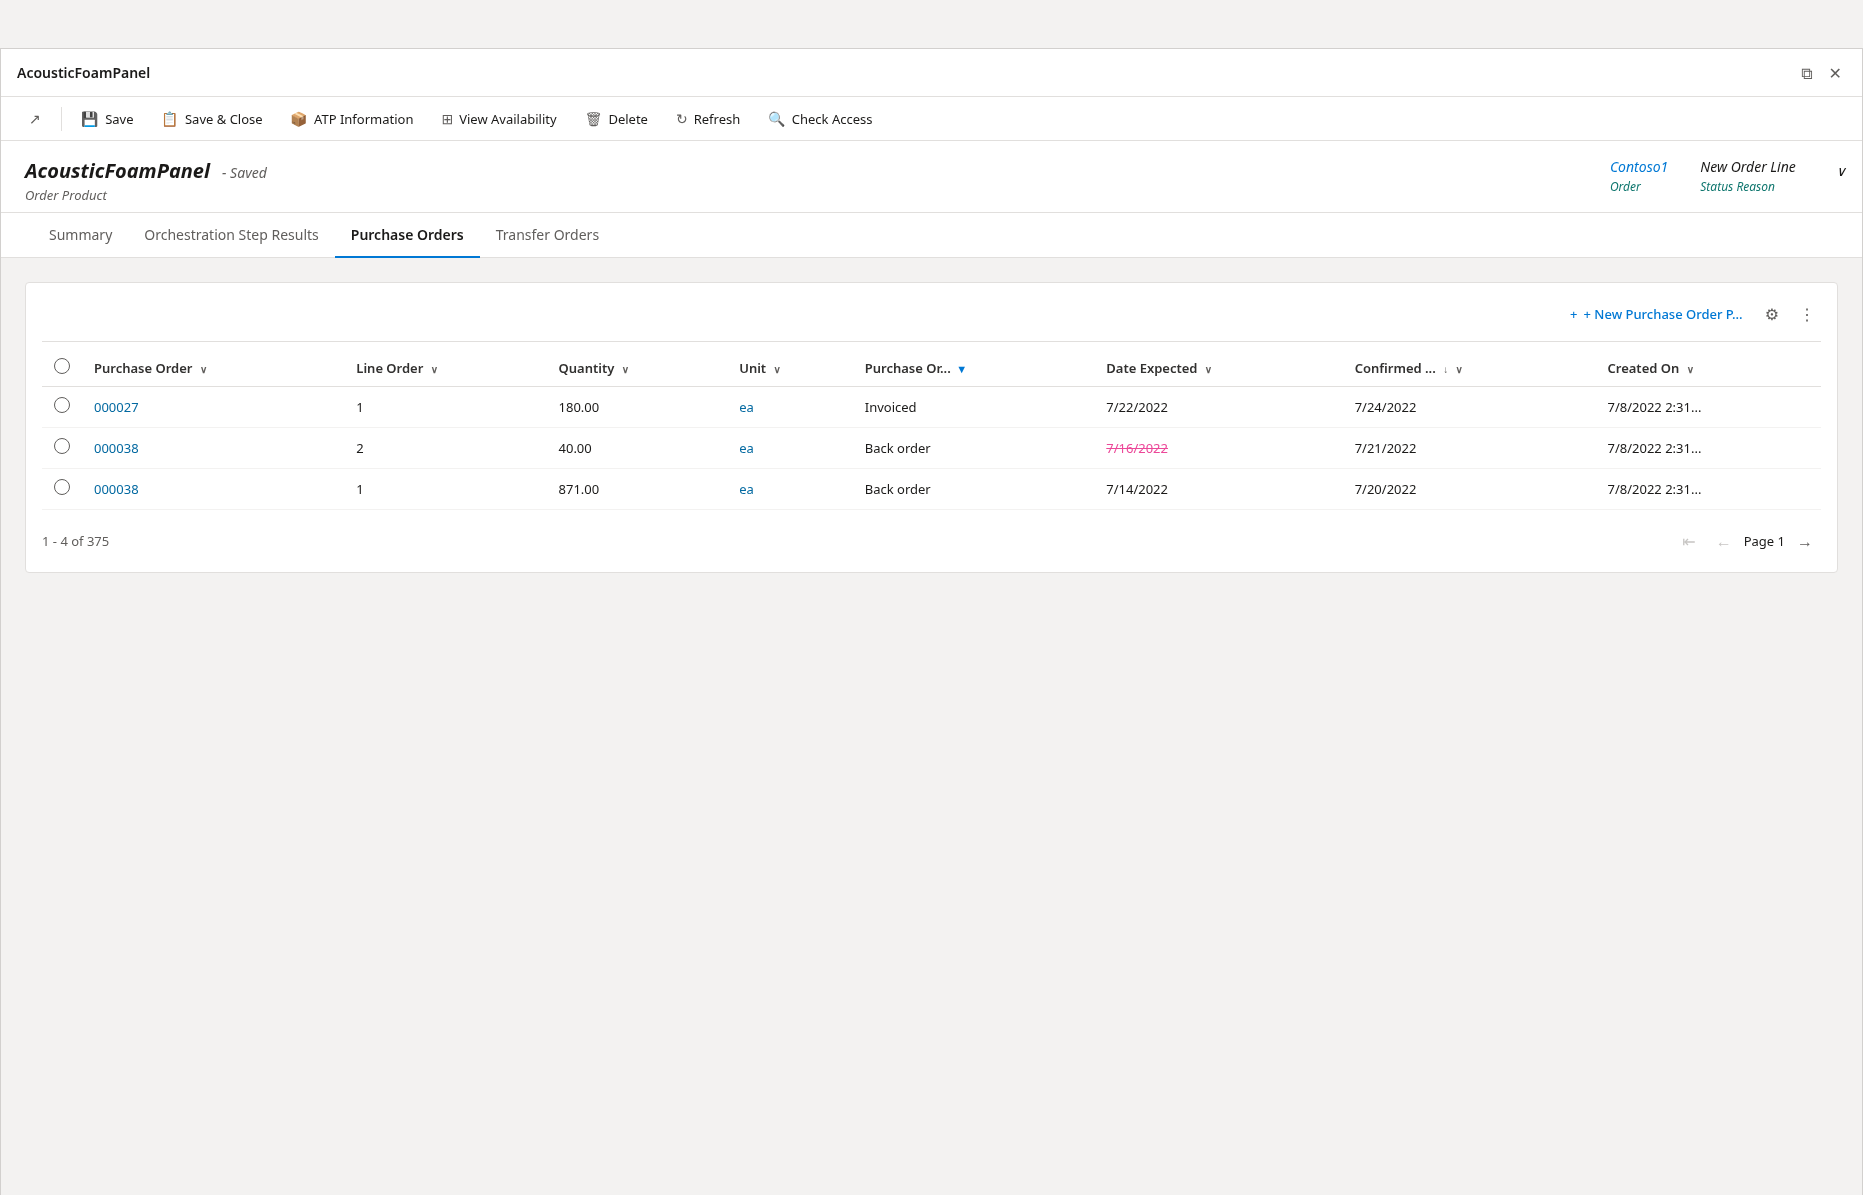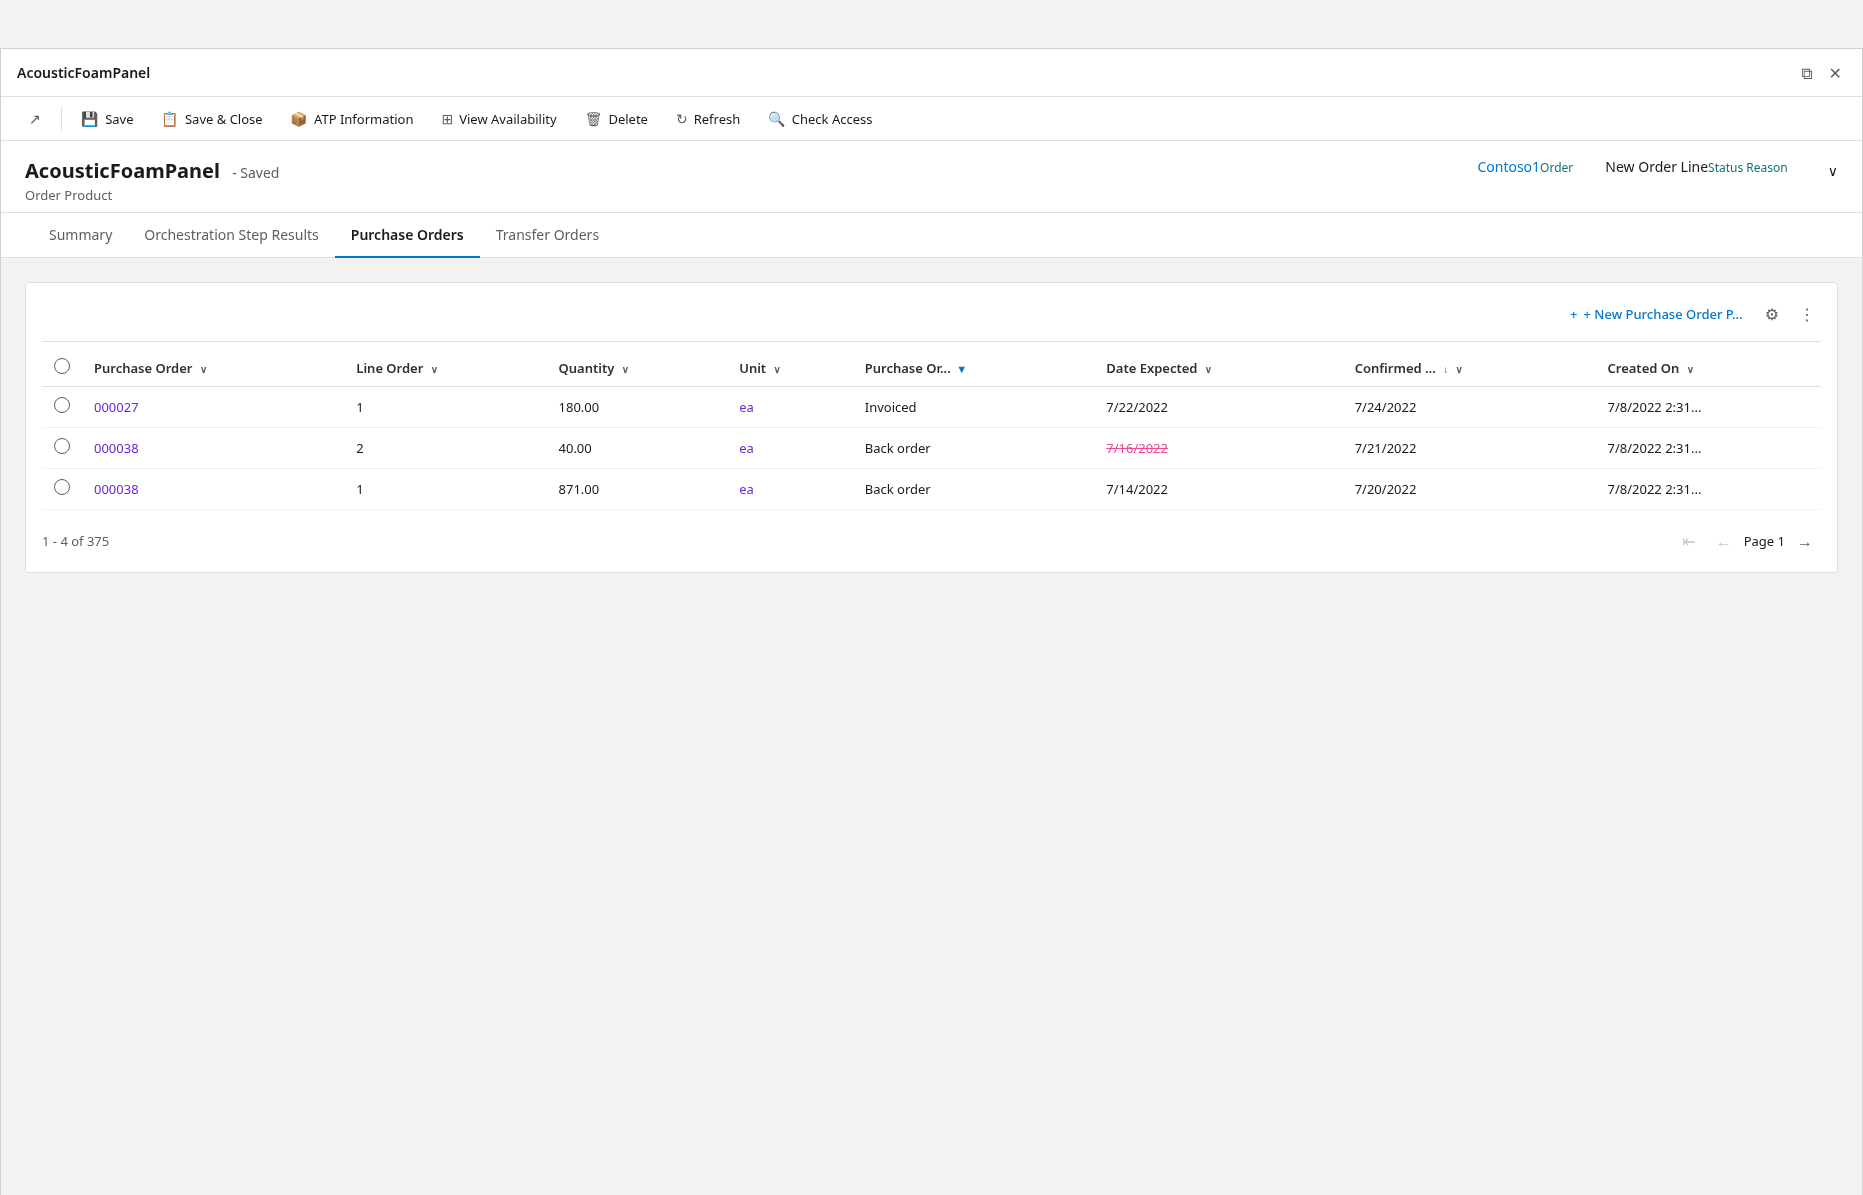--- a/index.html
+++ b/index.html
@@ -20,7 +20,7 @@
     .toolbar-sep { width: 1px; height: 24px; background: #e1dfdd; margin: 0 4px; }
 
     
-    .header-section { display: flex; align-items: flex-start; justify-content: space-between; padding: 16px 24px 8px 24px; background: #fff; border-bottom: 1px solid #e1dfdd; }
+    .header-section { display: flex; align-items: flex-start; justify-content: space-between; padding: 16px 16px 8px 24px; background: #fff; border-bottom: 1px solid #e1dfdd; font-style: italic; }
     .header-left .record-title { font-size: 20px; font-weight: 700; color: #1b1a19; }
     .header-left .saved-badge { font-size: 14px; color: #605e5c; font-weight: 400; margin-left: 8px; }
     .header-left .record-type { font-size: 13px; color: #605e5c; margin-top: 2px; }

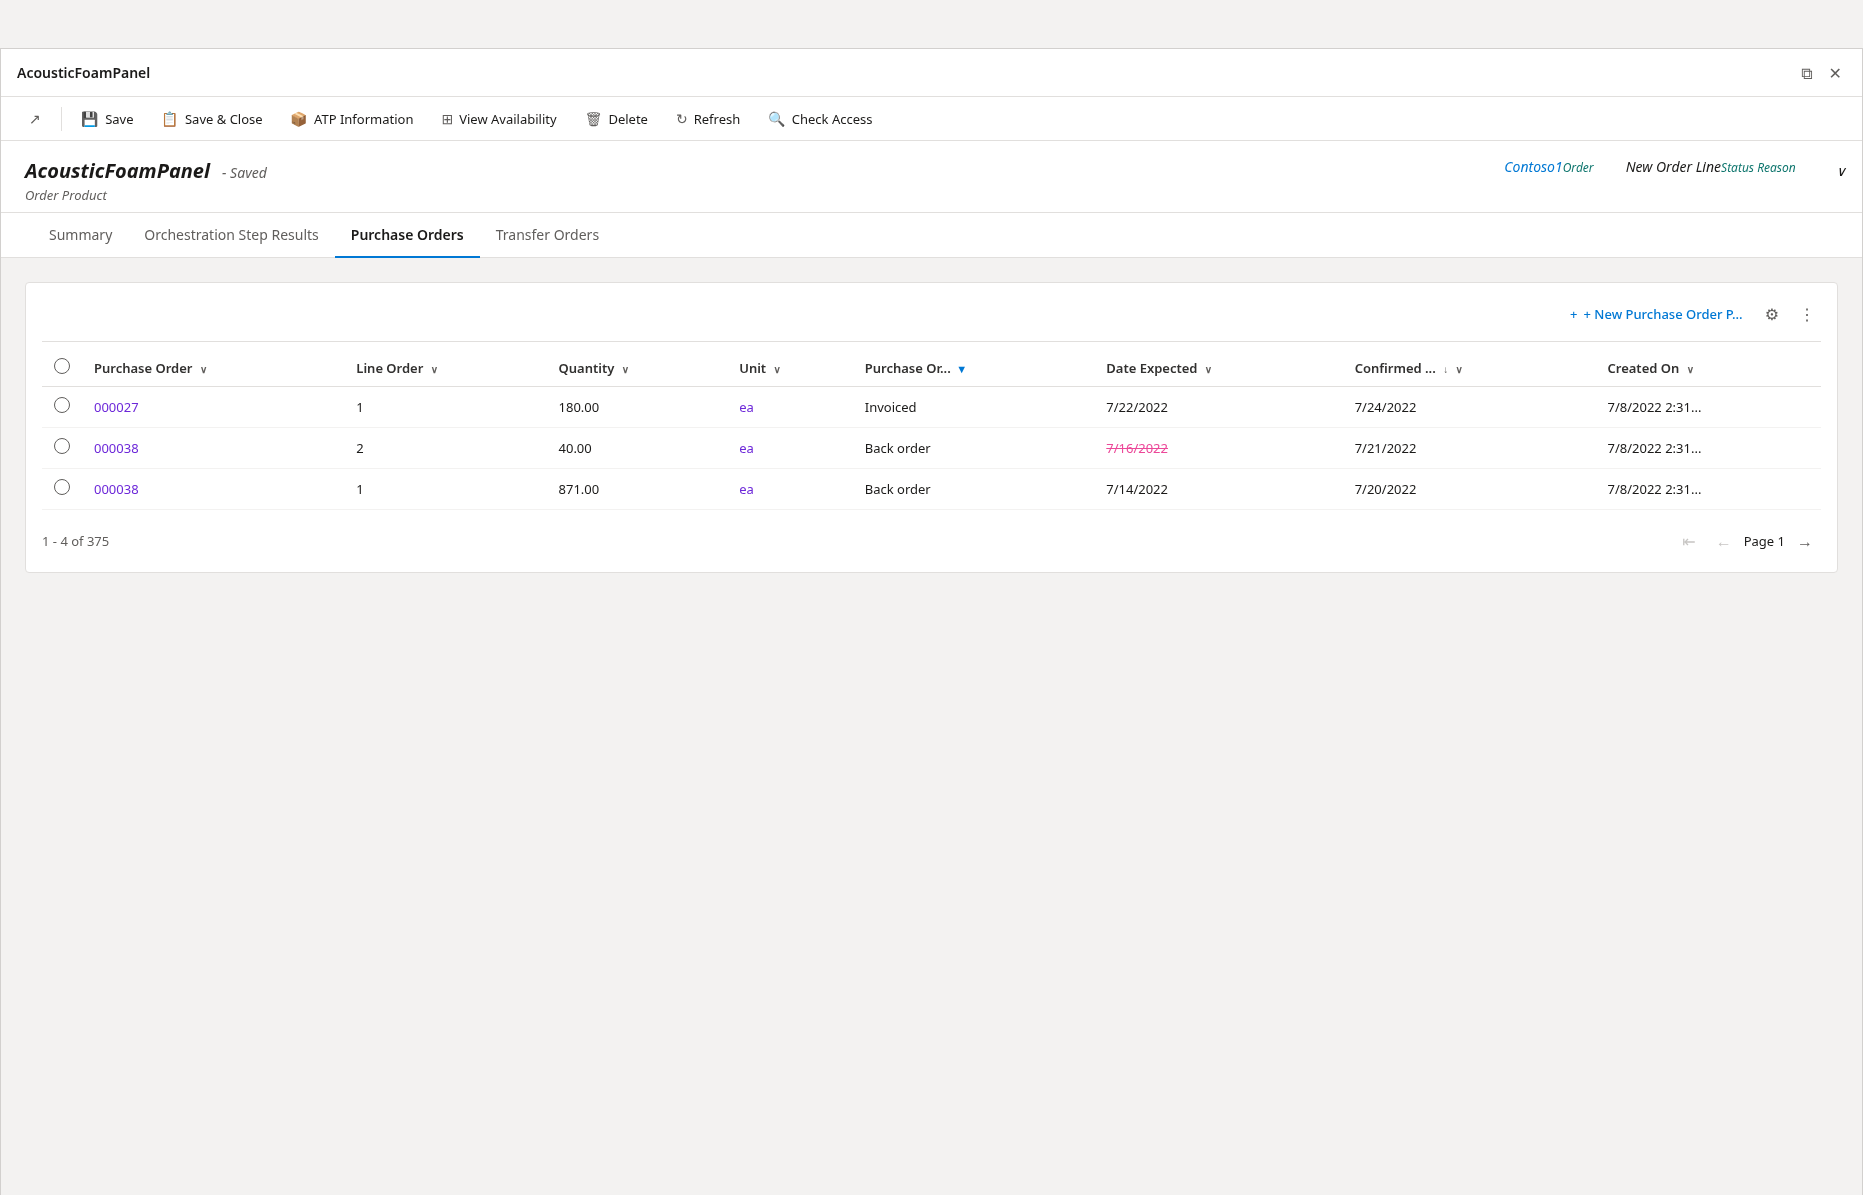--- a/index.html
+++ b/index.html
@@ -25,7 +25,7 @@
     .header-left .saved-badge { font-size: 14px; color: #605e5c; font-weight: 400; margin-left: 8px; }
     .header-left .record-type { font-size: 13px; color: #605e5c; margin-top: 2px; }
     .header-right { display: flex; align-items: flex-start; gap: 32px; }
-    .header-field { display: flex; flex-direction: row; align-items: flex-start; }
+    .header-field { display: flex; flex-direction: column; align-items: flex-start; }
     .header-field-link { font-size: 14px; color: #0078d4; text-decoration: none; cursor: pointer; }
     .header-field-label { font-size: 12px; color: #0f766e; margin-top: 2px; }
     .header-field-value { font-size: 14px; color: #1b1a19; }

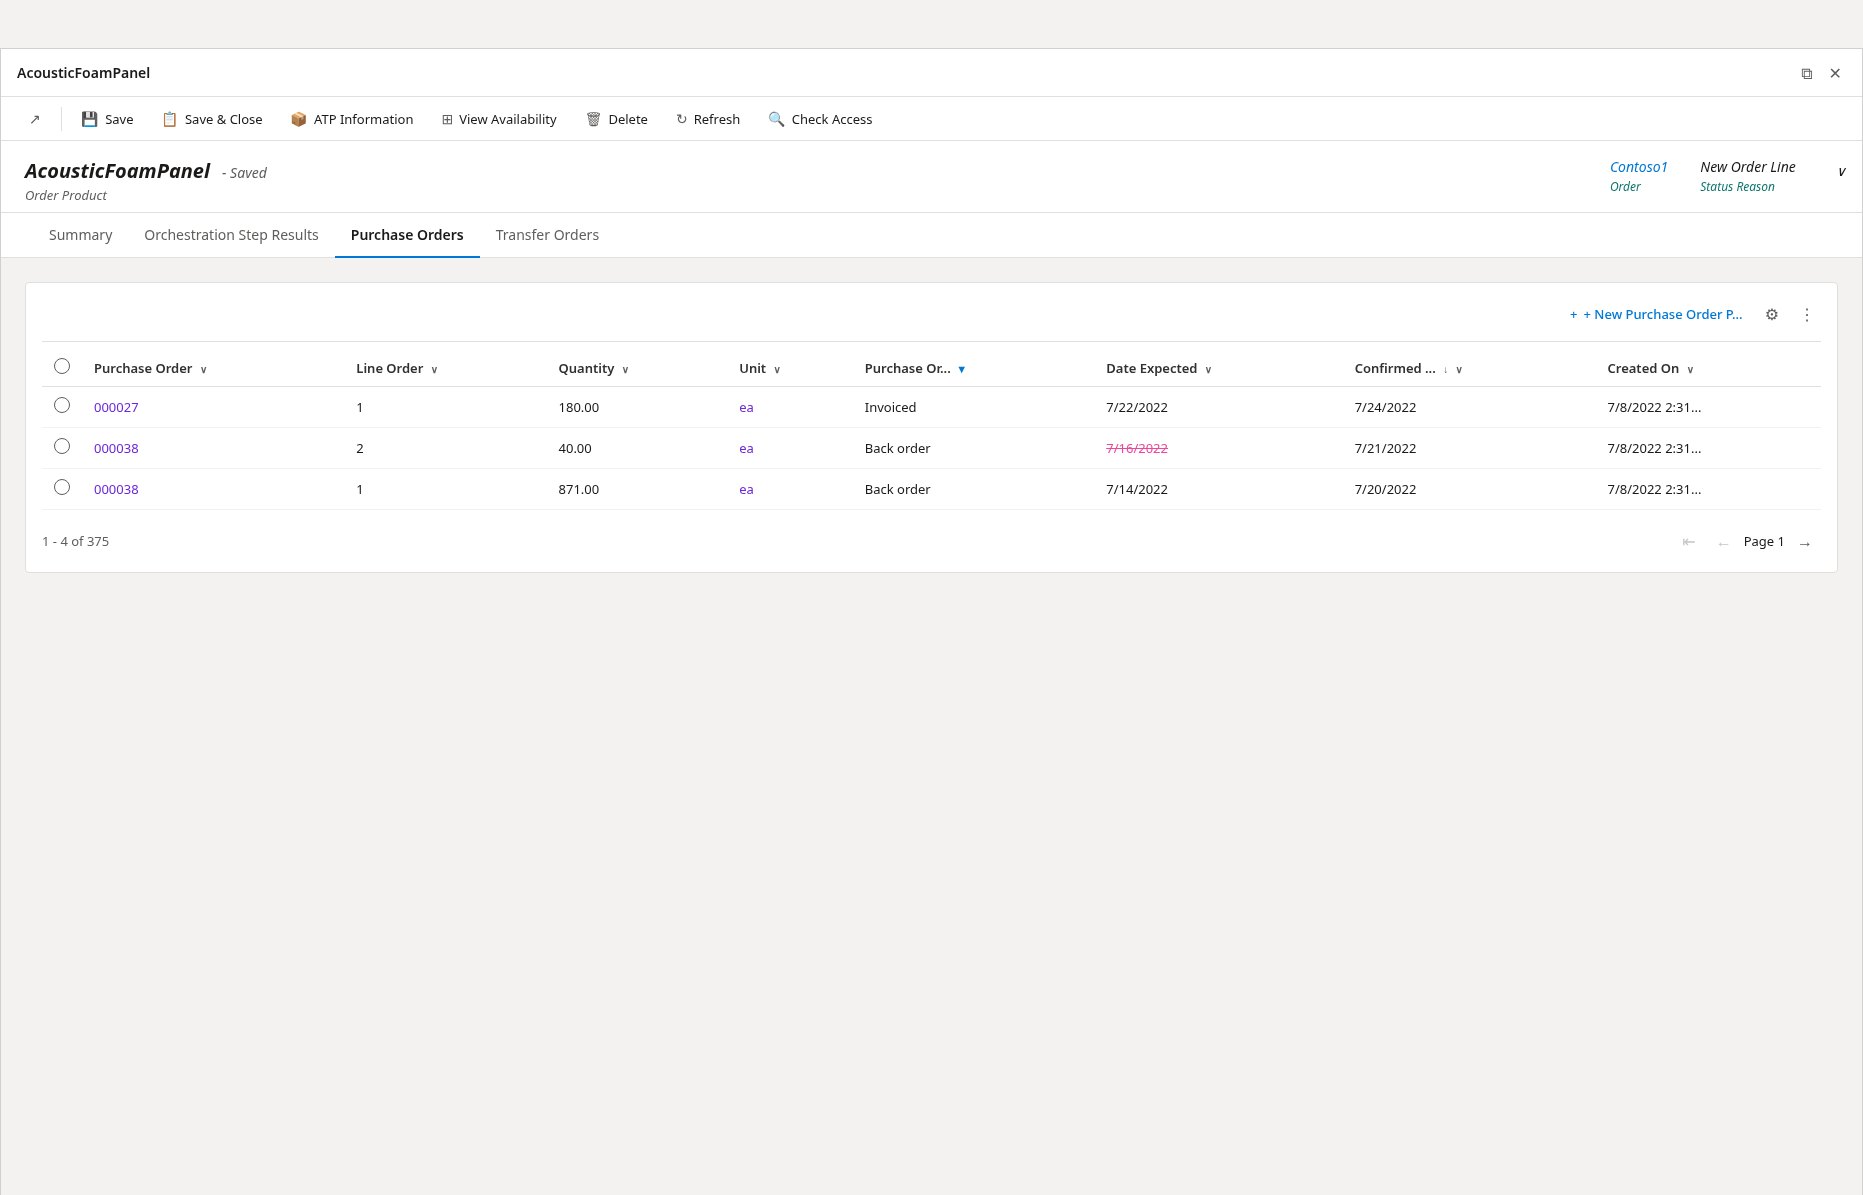--- a/index.html
+++ b/index.html
@@ -51,7 +51,7 @@
     .data-table th .sort-icon { font-size: 10px; color: #605e5c; margin-left: 4px; }
     .data-table th .filter-icon { font-size: 11px; color: #0078d4; margin-left: 2px; }
     .data-table td { padding: 10px 12px; border-bottom: 1px solid #f3f2f1; color: #1b1a19; vertical-align: middle; }
-    .data-table .link-cell { color: #6d28d9; cursor: pointer; text-decoration: none; }
+    .data-table .link-cell { color: #0369a1; cursor: pointer; text-decoration: none; }
     .data-table .strikethrough { text-decoration: line-through; color: #ec4899; }
     .checkbox-col { width: 40px; text-align: center; }
     .row-checkbox { width: 16px; height: 16px; border: 1.5px solid #605e5c; border-radius: 50%; cursor: pointer; background: none; display: inline-block; }

